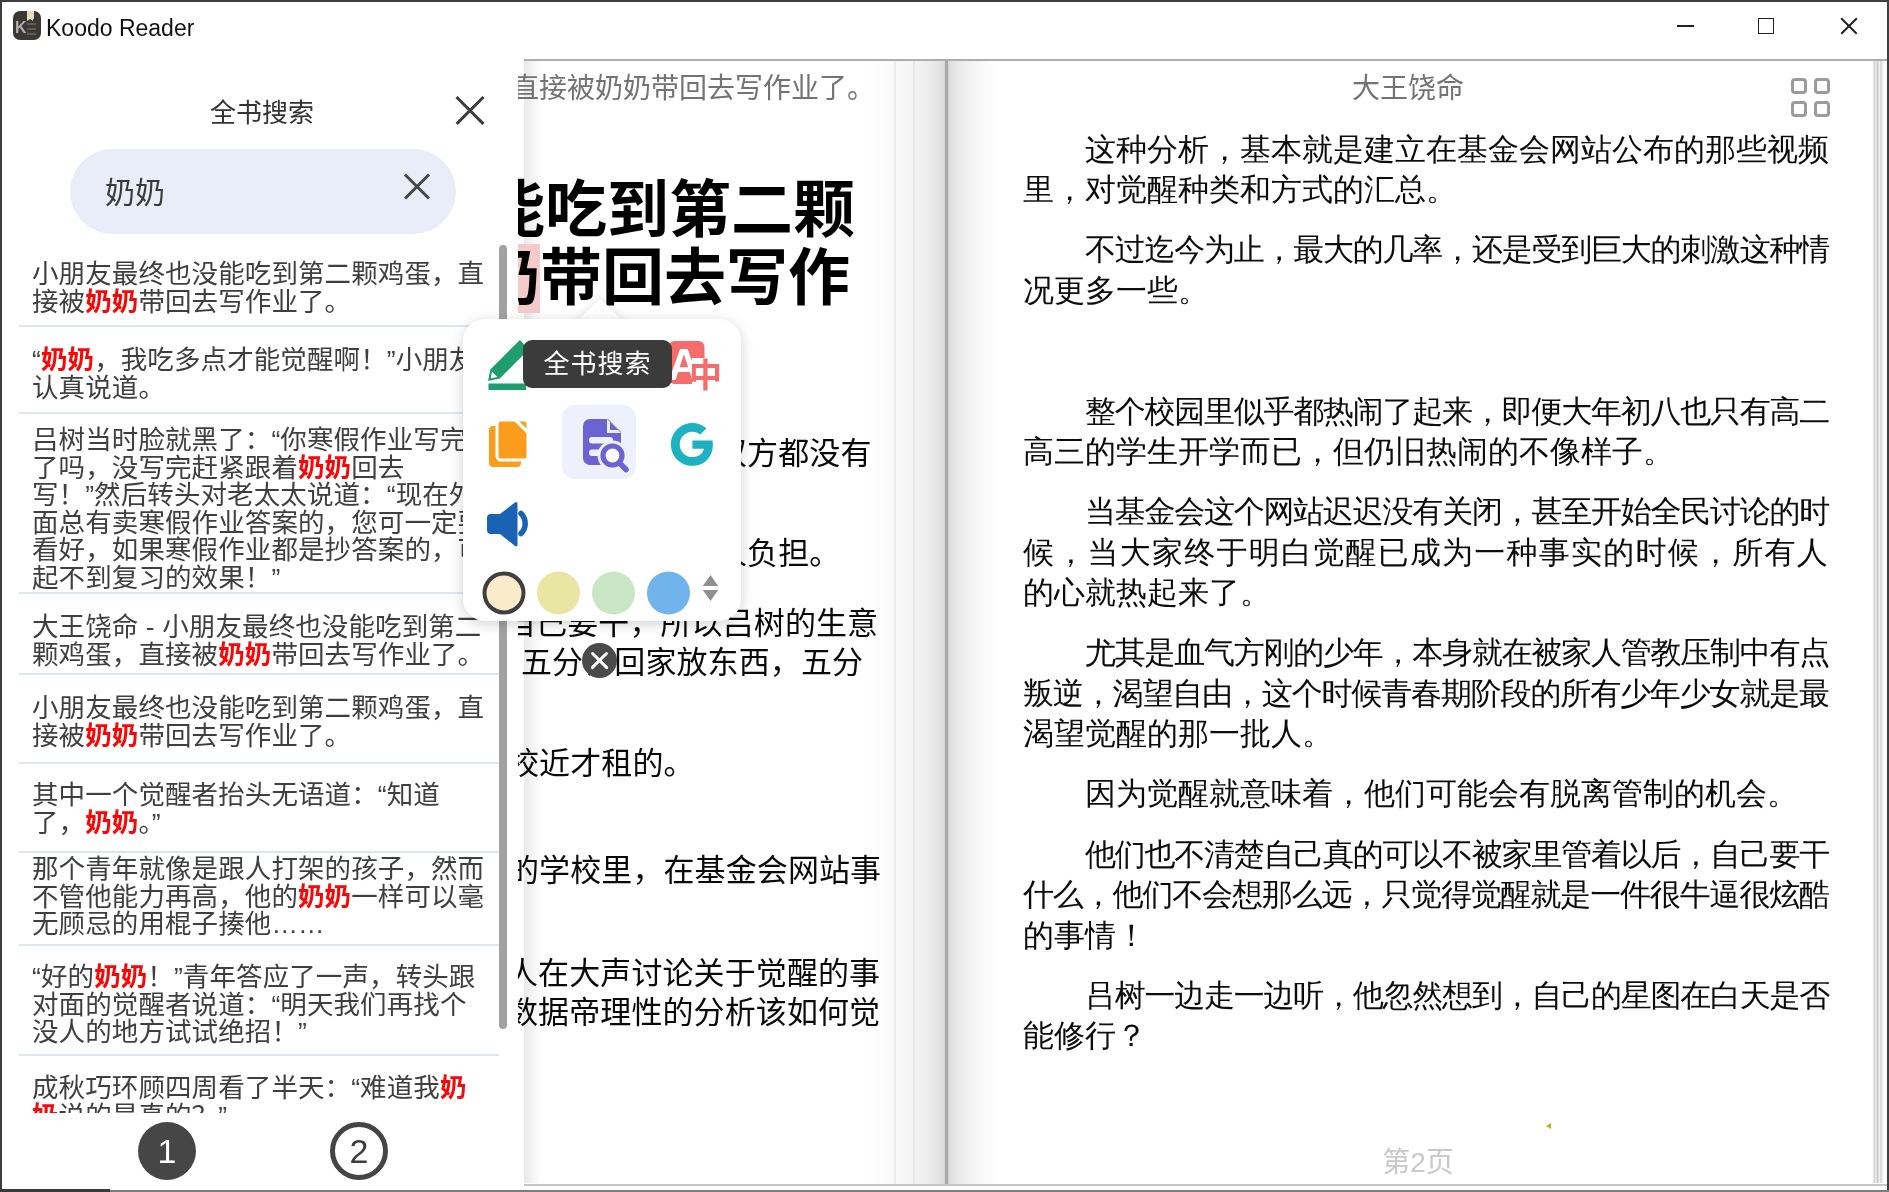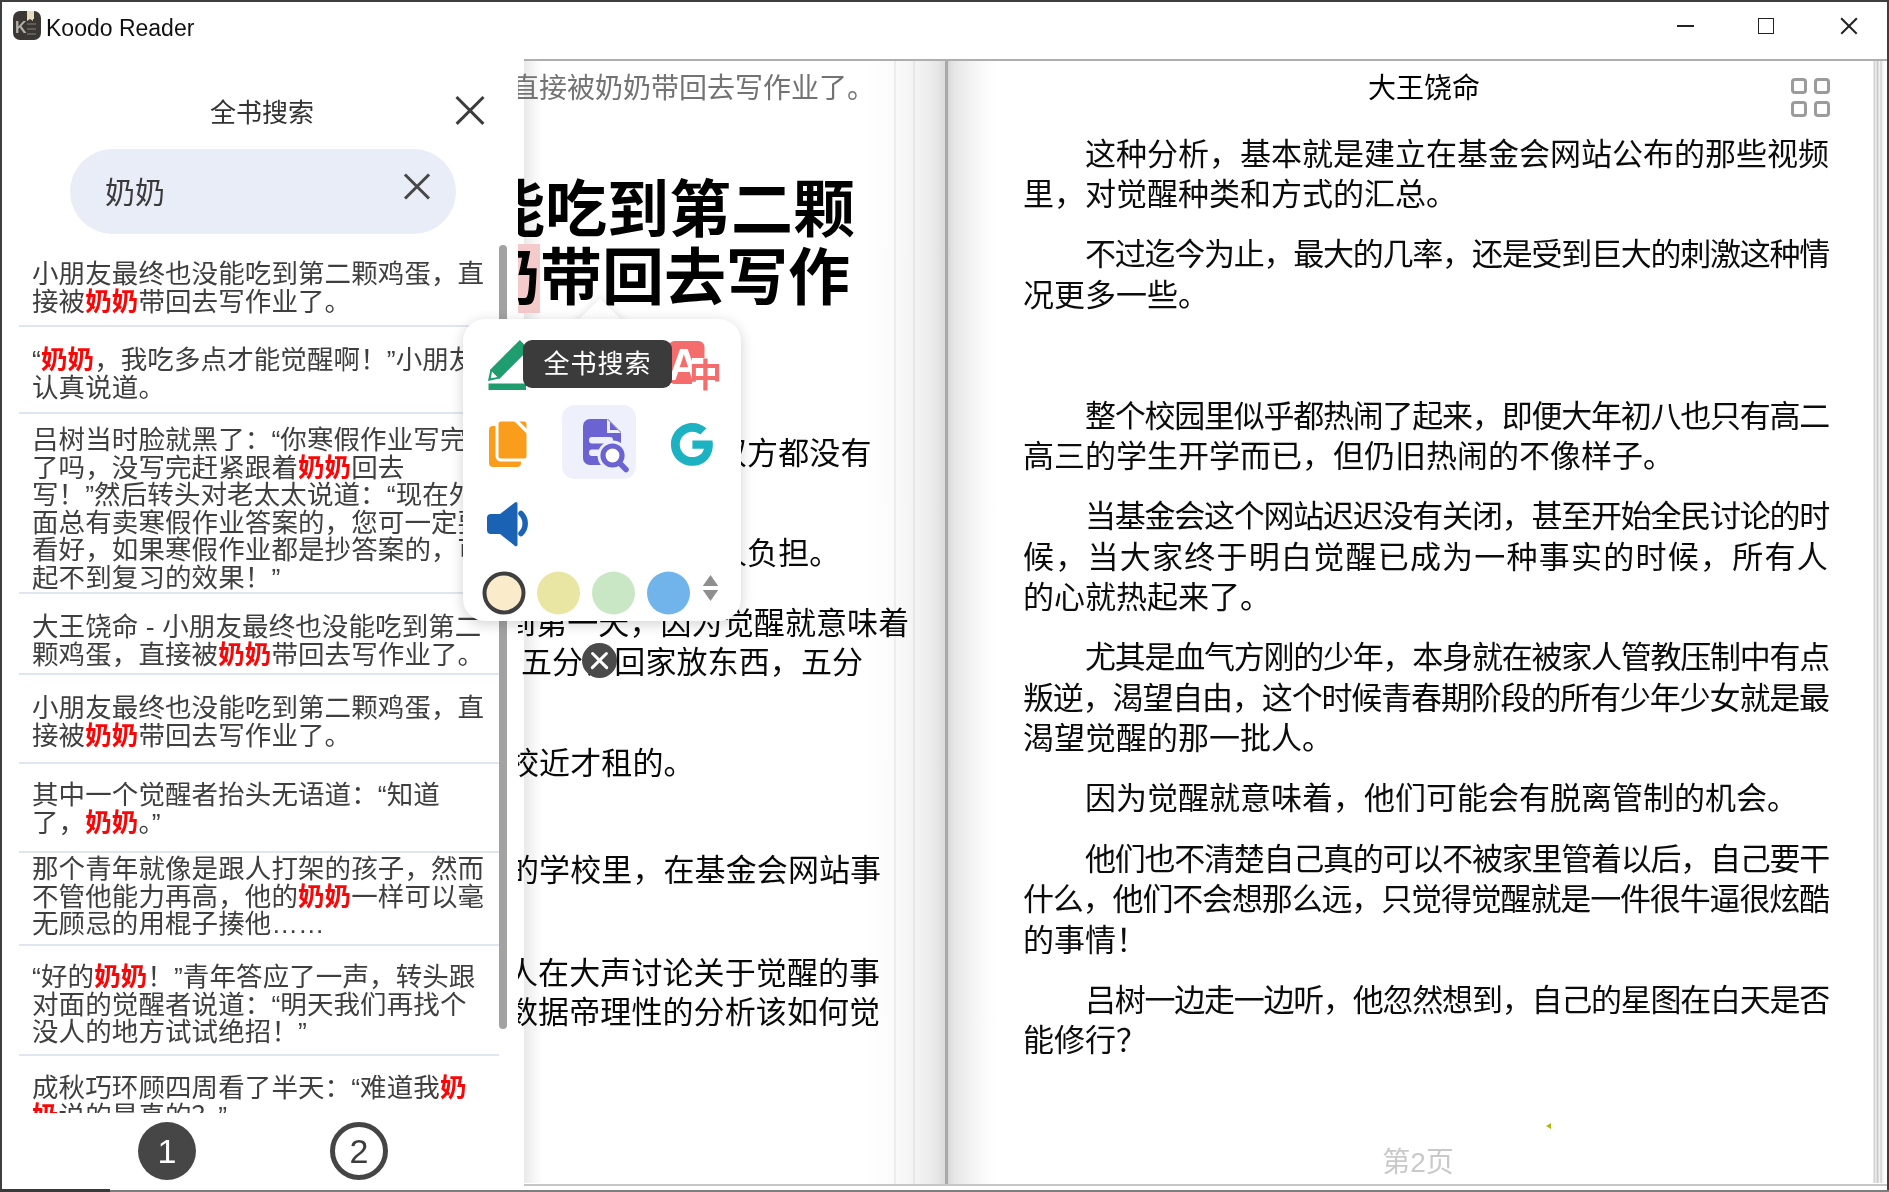--- a/index.html
+++ b/index.html
@@ -39,7 +39,7 @@
 
   .bookline{position:absolute;white-space:nowrap;font-size:31px;color:#090909;z-index:1;letter-spacing:0.1px;}
   .lp-header{left:511px;top:66px;font-size:28px;color:#737373;z-index:1;white-space:nowrap;position:absolute;}
-  .rp-header{left:1352px;top:66px;width:128px;text-align:right;font-size:28px;color:#000000;z-index:1;position:absolute;}
+  .rp-header{left:1352px;top:66px;width:128px;text-align:left;font-size:28px;color:#737373;z-index:1;position:absolute;}
   .rp-footer{left:1368px;top:1140px;width:100px;text-align:center;font-size:28px;color:#c9c9c9;z-index:1;position:absolute;}
 
   .title-line{position:absolute;white-space:nowrap;font-size:62px;font-weight:700;color:#000;z-index:1;line-height:73px;}

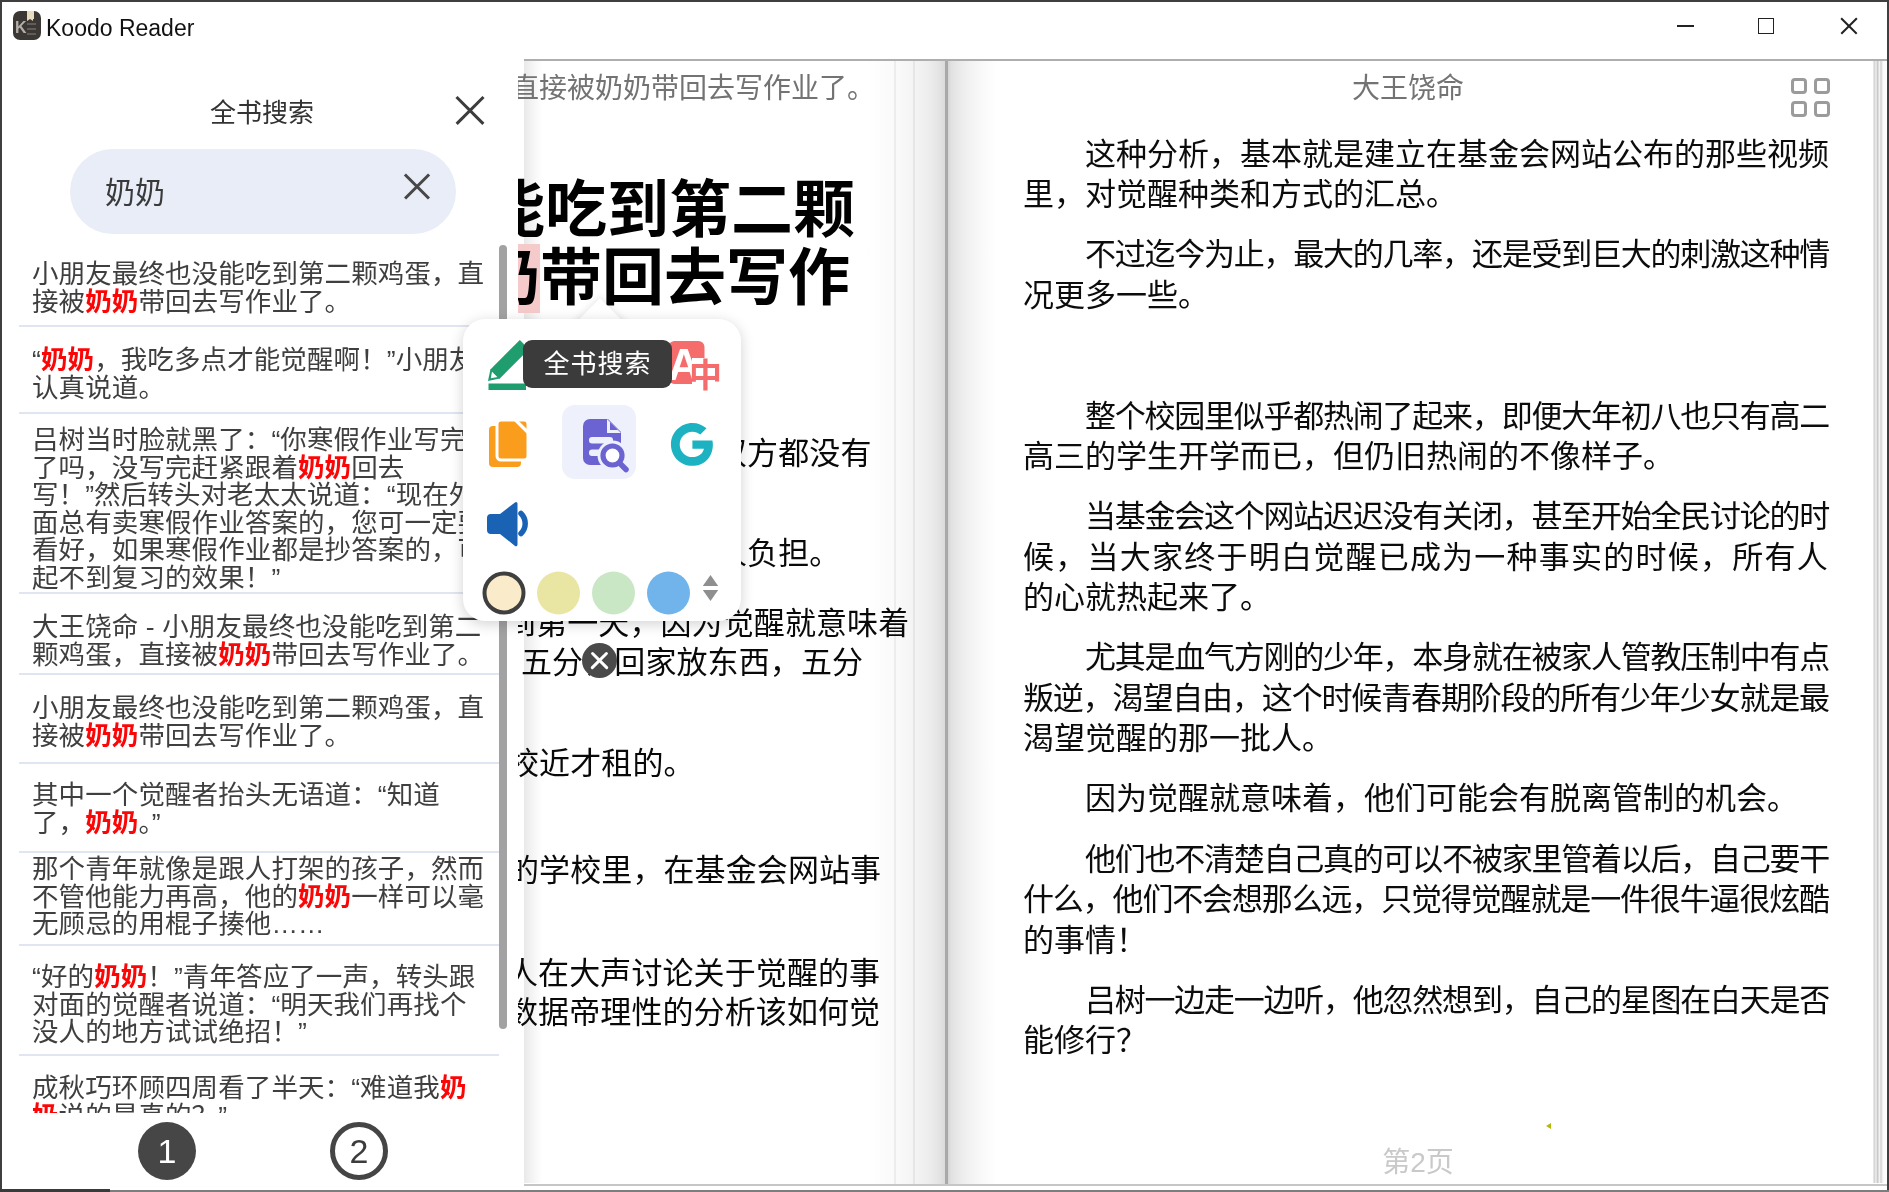--- a/index.html
+++ b/index.html
@@ -50,7 +50,7 @@
   .grid-icon div{position:absolute;width:16px;height:16px;border:3.4px solid #9b9b9b;border-radius:4px;}
 
   
-  .rl{position:absolute;white-space:nowrap;font-size:31px;color:#0c0c0c;z-index:1;}
+  .rl{position:absolute;white-space:nowrap;font-size:31px;color:#0c0c0c;z-index:1;font-family:Liberation Mono, monospace;}
 
   
   .panel{left:0;top:0;width:518px;height:1192px;background:#fff;z-index:5;overflow:hidden;}

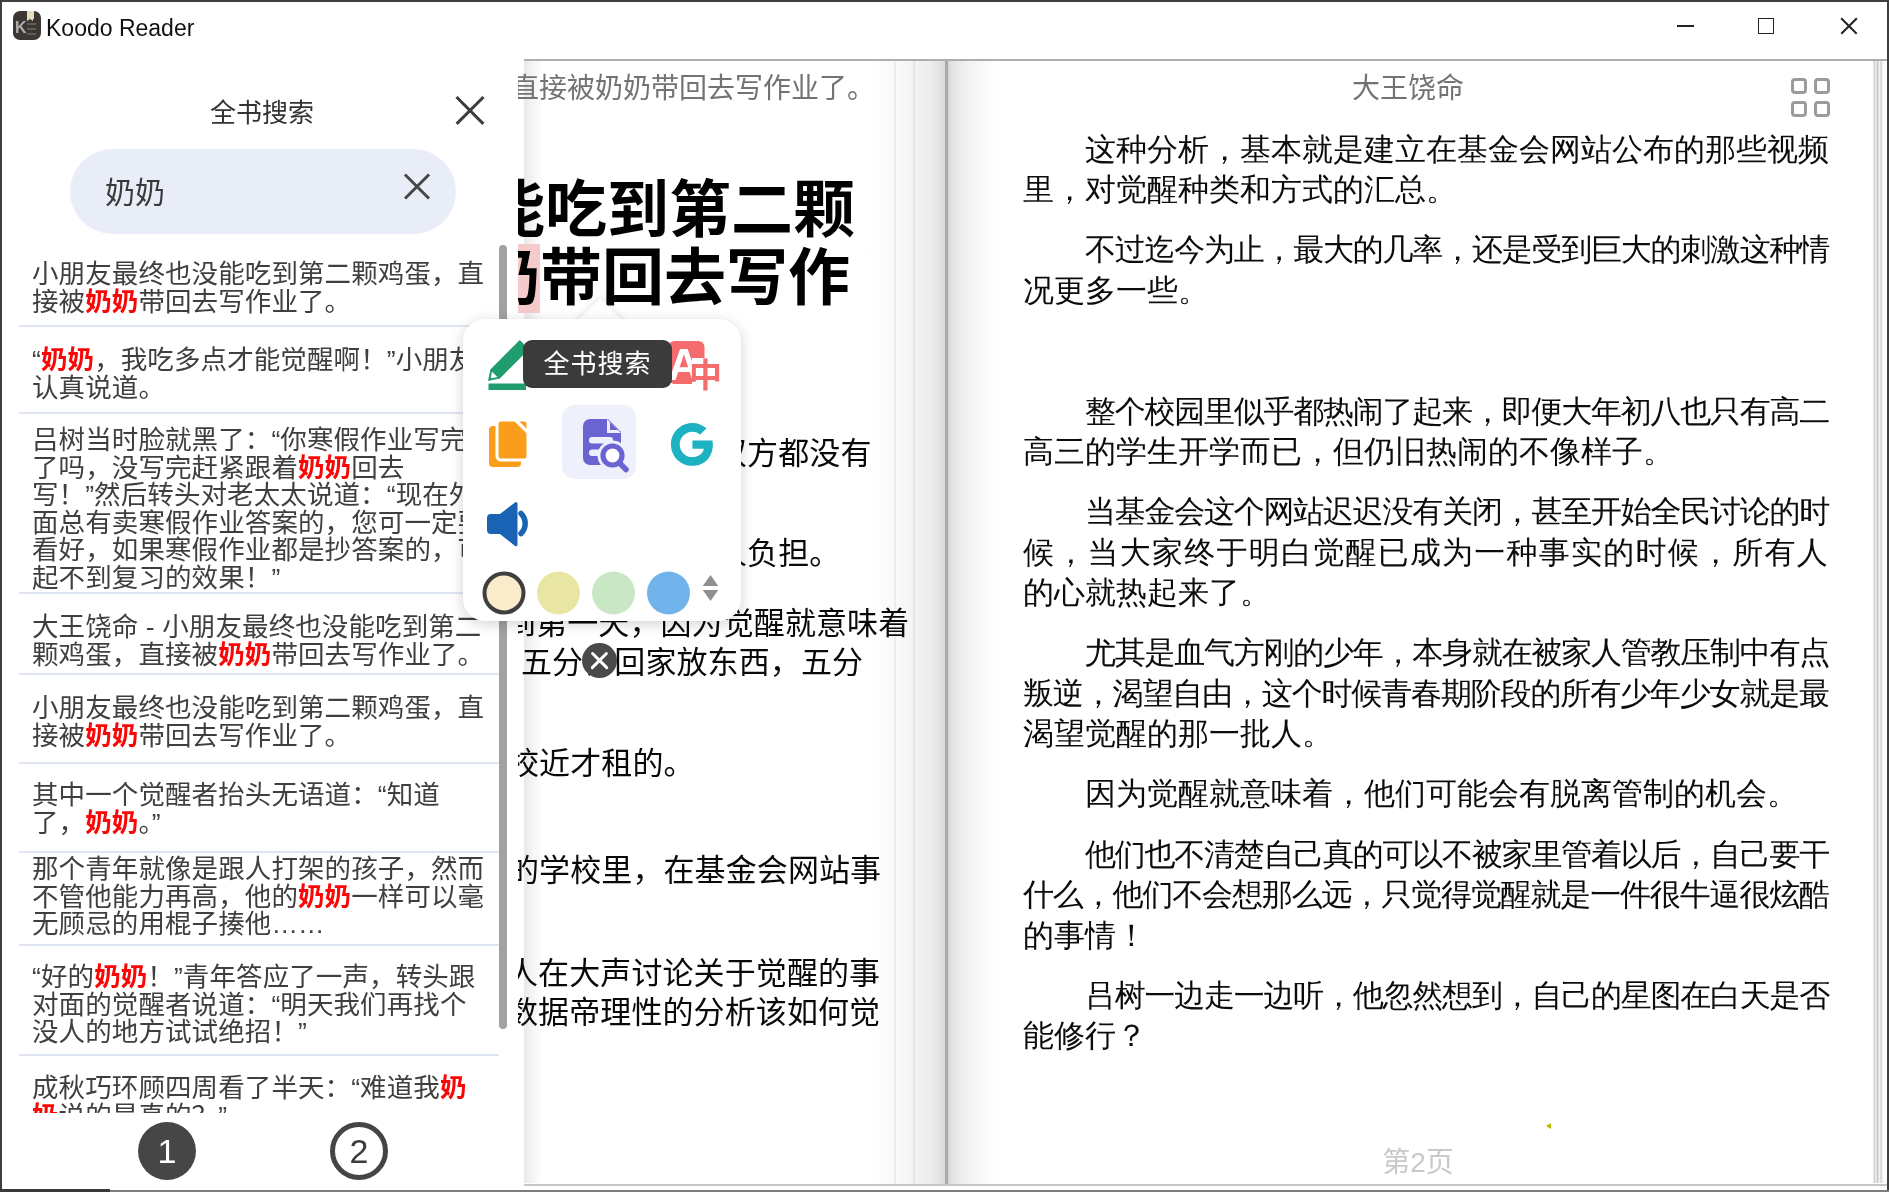--- a/index.html
+++ b/index.html
@@ -103,7 +103,7 @@
 
   <div class="bookline" style="left:716px;top:427.5px">双方都没有</div>
   <div class="bookline" style="left:716px;top:527.5px">人负担。</div>
-  <div class="bookline" style="left:505px;top:597.5px">到第一天，因为觉醒就意味着</div>
+  <div class="bookline" style="left:505px;top:597.5px">自己要干，所以吕树的生意</div>
   <div class="bookline" style="left:521px;top:636.5px">五分钟回家放东西，五分</div>
   <div class="bookline" style="left:508px;top:737.5px">校近才租的。</div>
   <div class="bookline" style="left:507px;top:947.5px">人在大声讨论关于觉醒的事</div>

